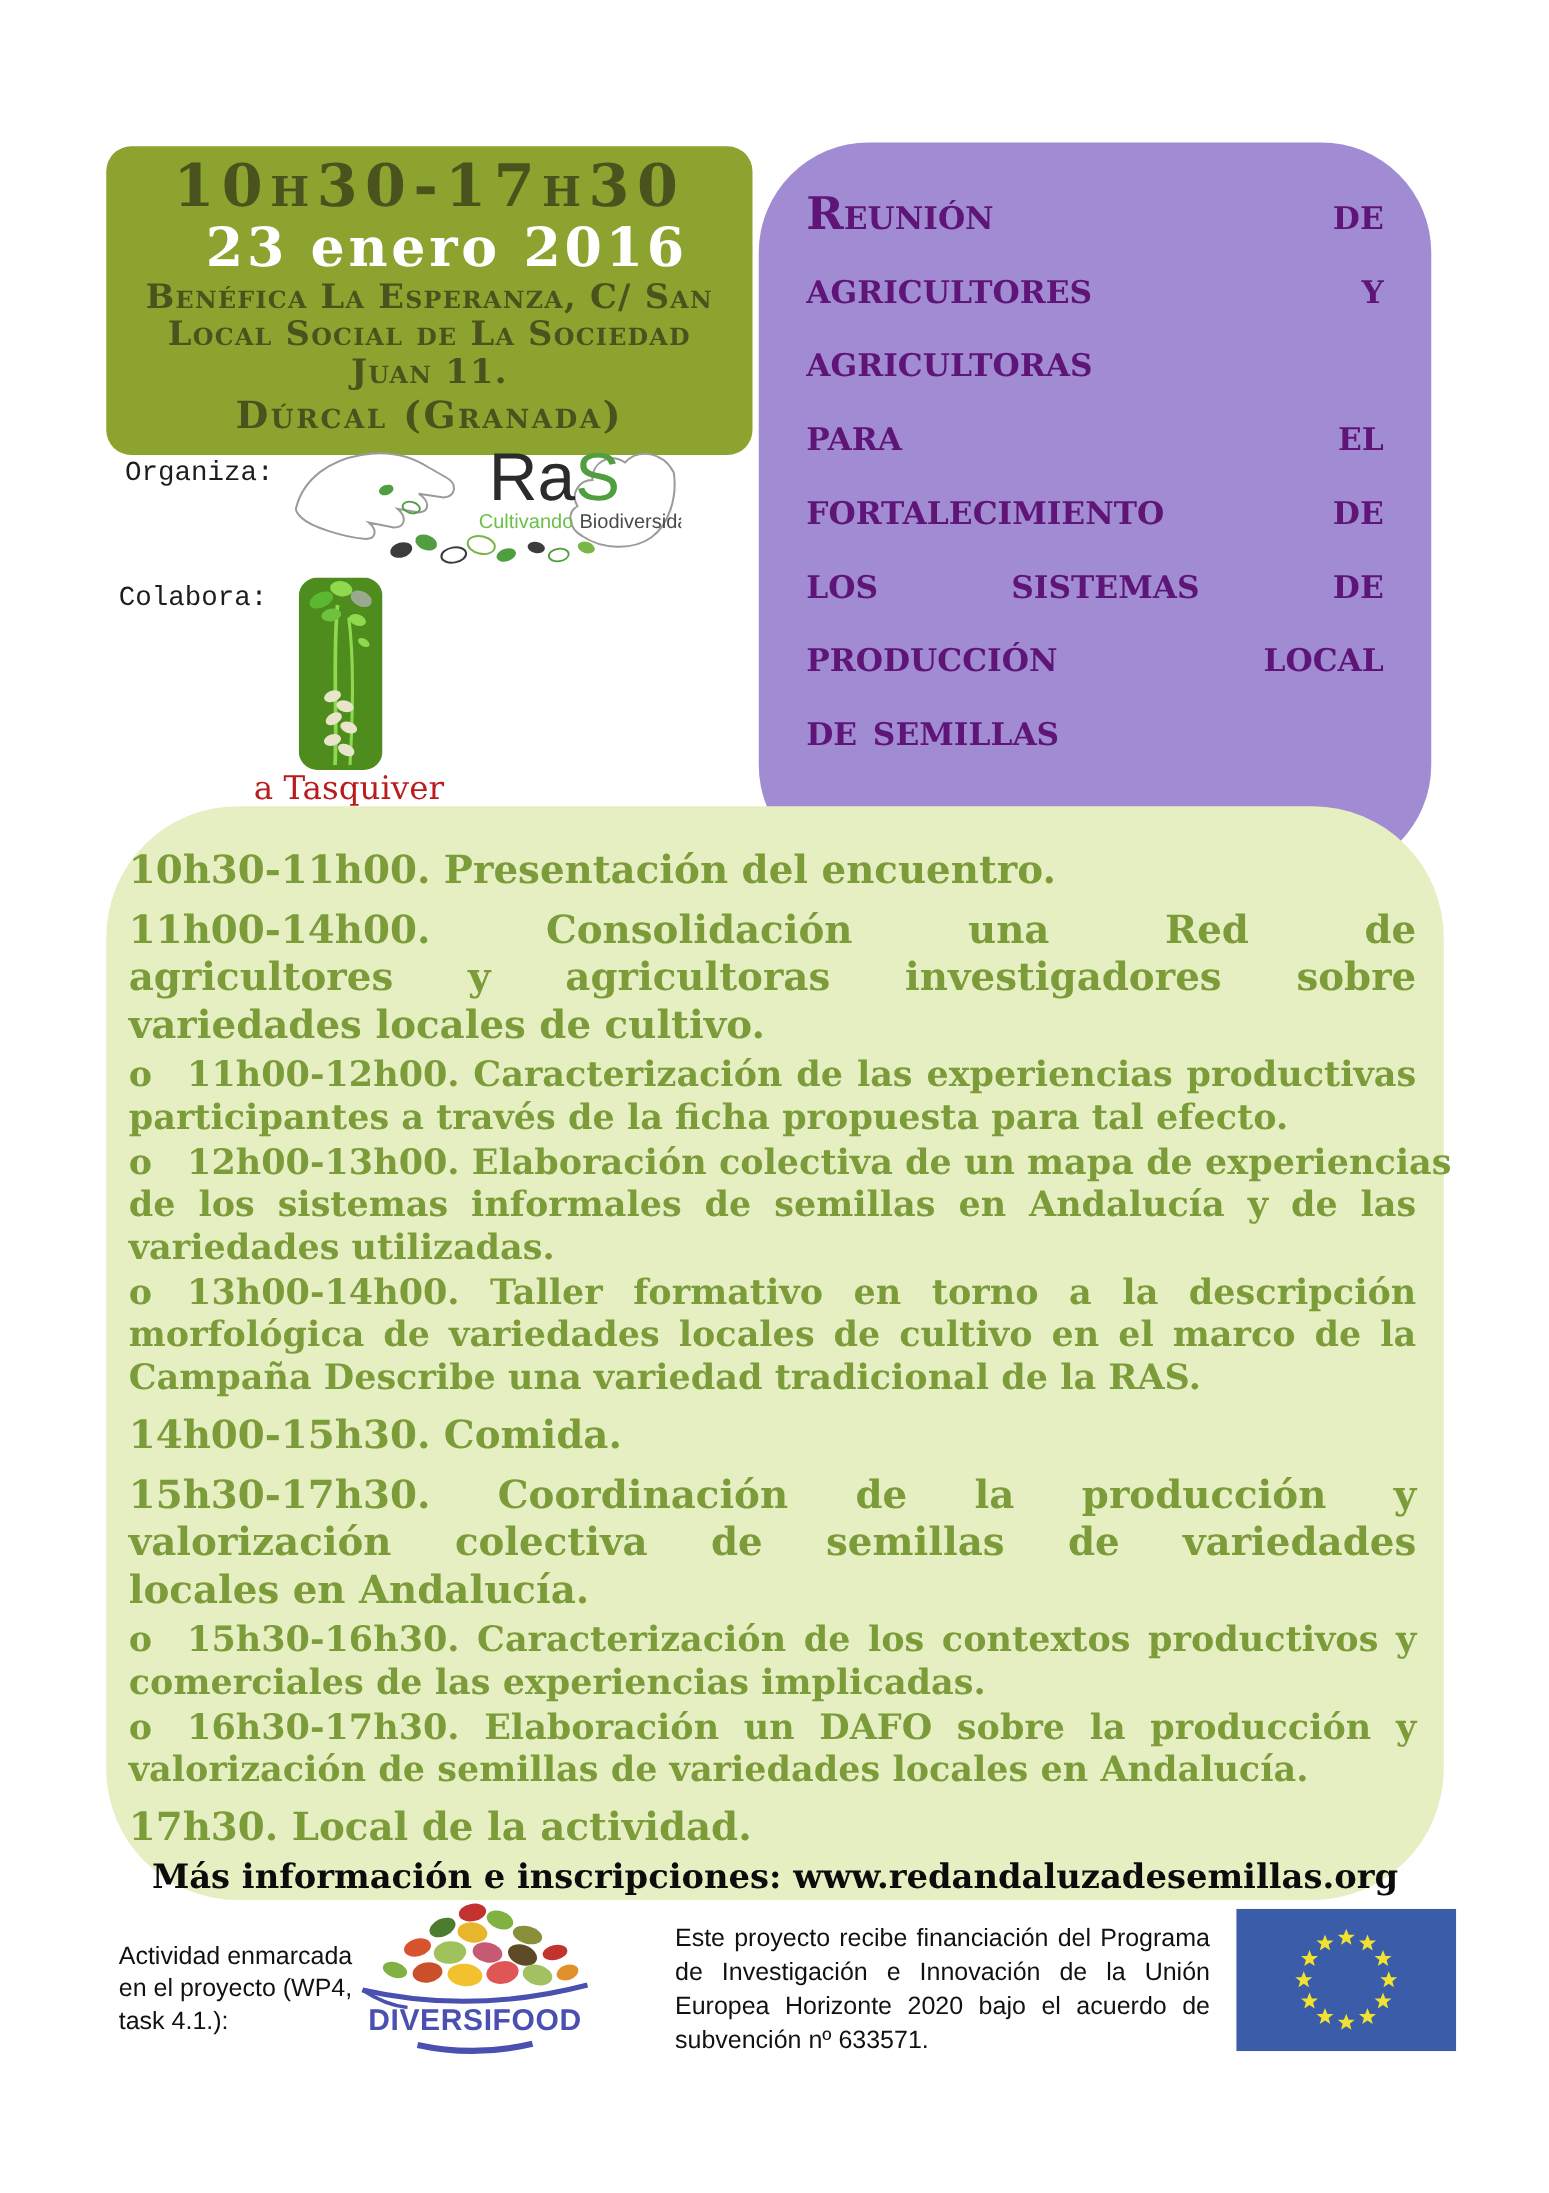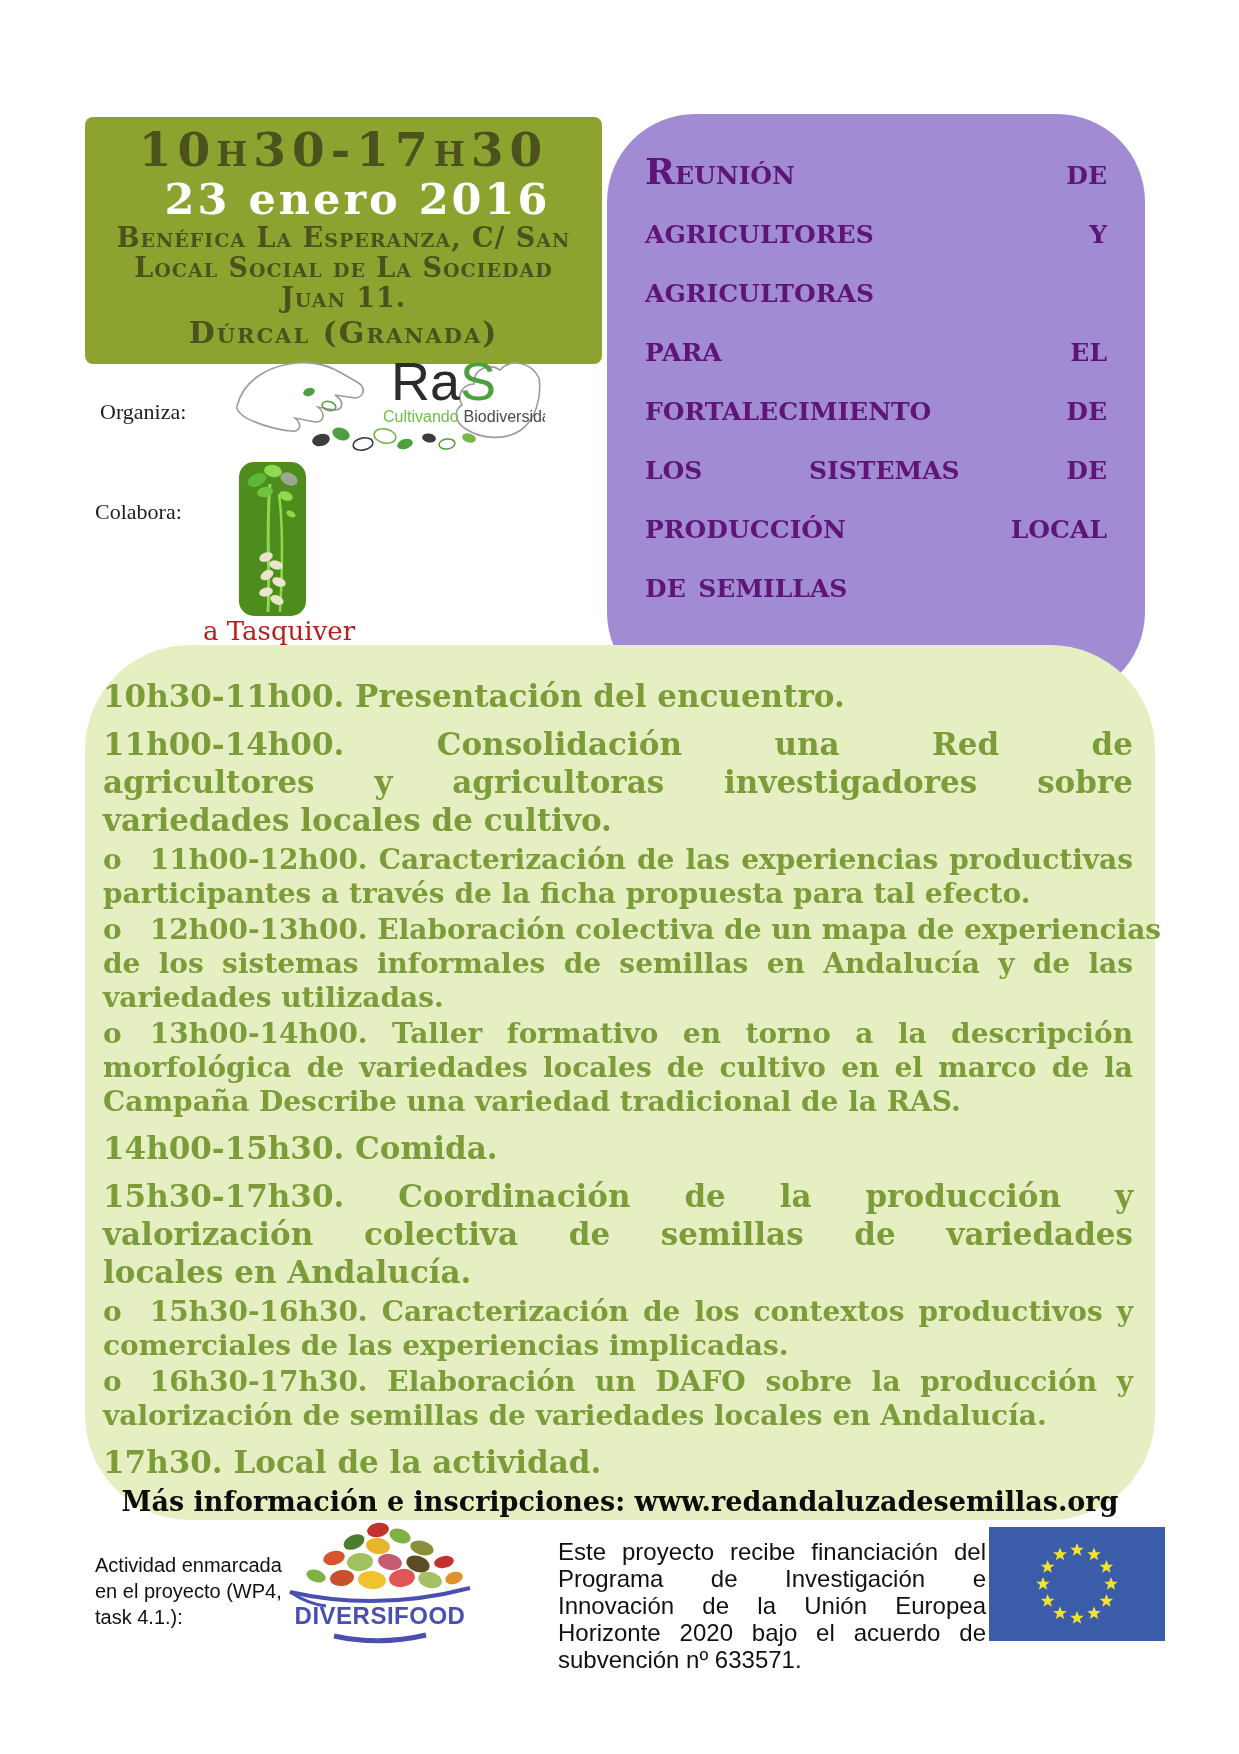--- a/index.html
+++ b/index.html
@@ -8,7 +8,7 @@
 
   
   .when-box { position:absolute; left:85px; top:117px; width:517px; height:247px;
-              background:#8ca32f; border-radius:8px; box-sizing:border-box;
+              background:#8ca32f; border-radius:20px; box-sizing:border-box;
               display:flex; flex-direction:column; align-items:center; padding-top:8px; }
   .when-time { font-variant:small-caps; font-weight:bold; font-size:47px; line-height:50px;
                letter-spacing:6px; color:#4a531d; }

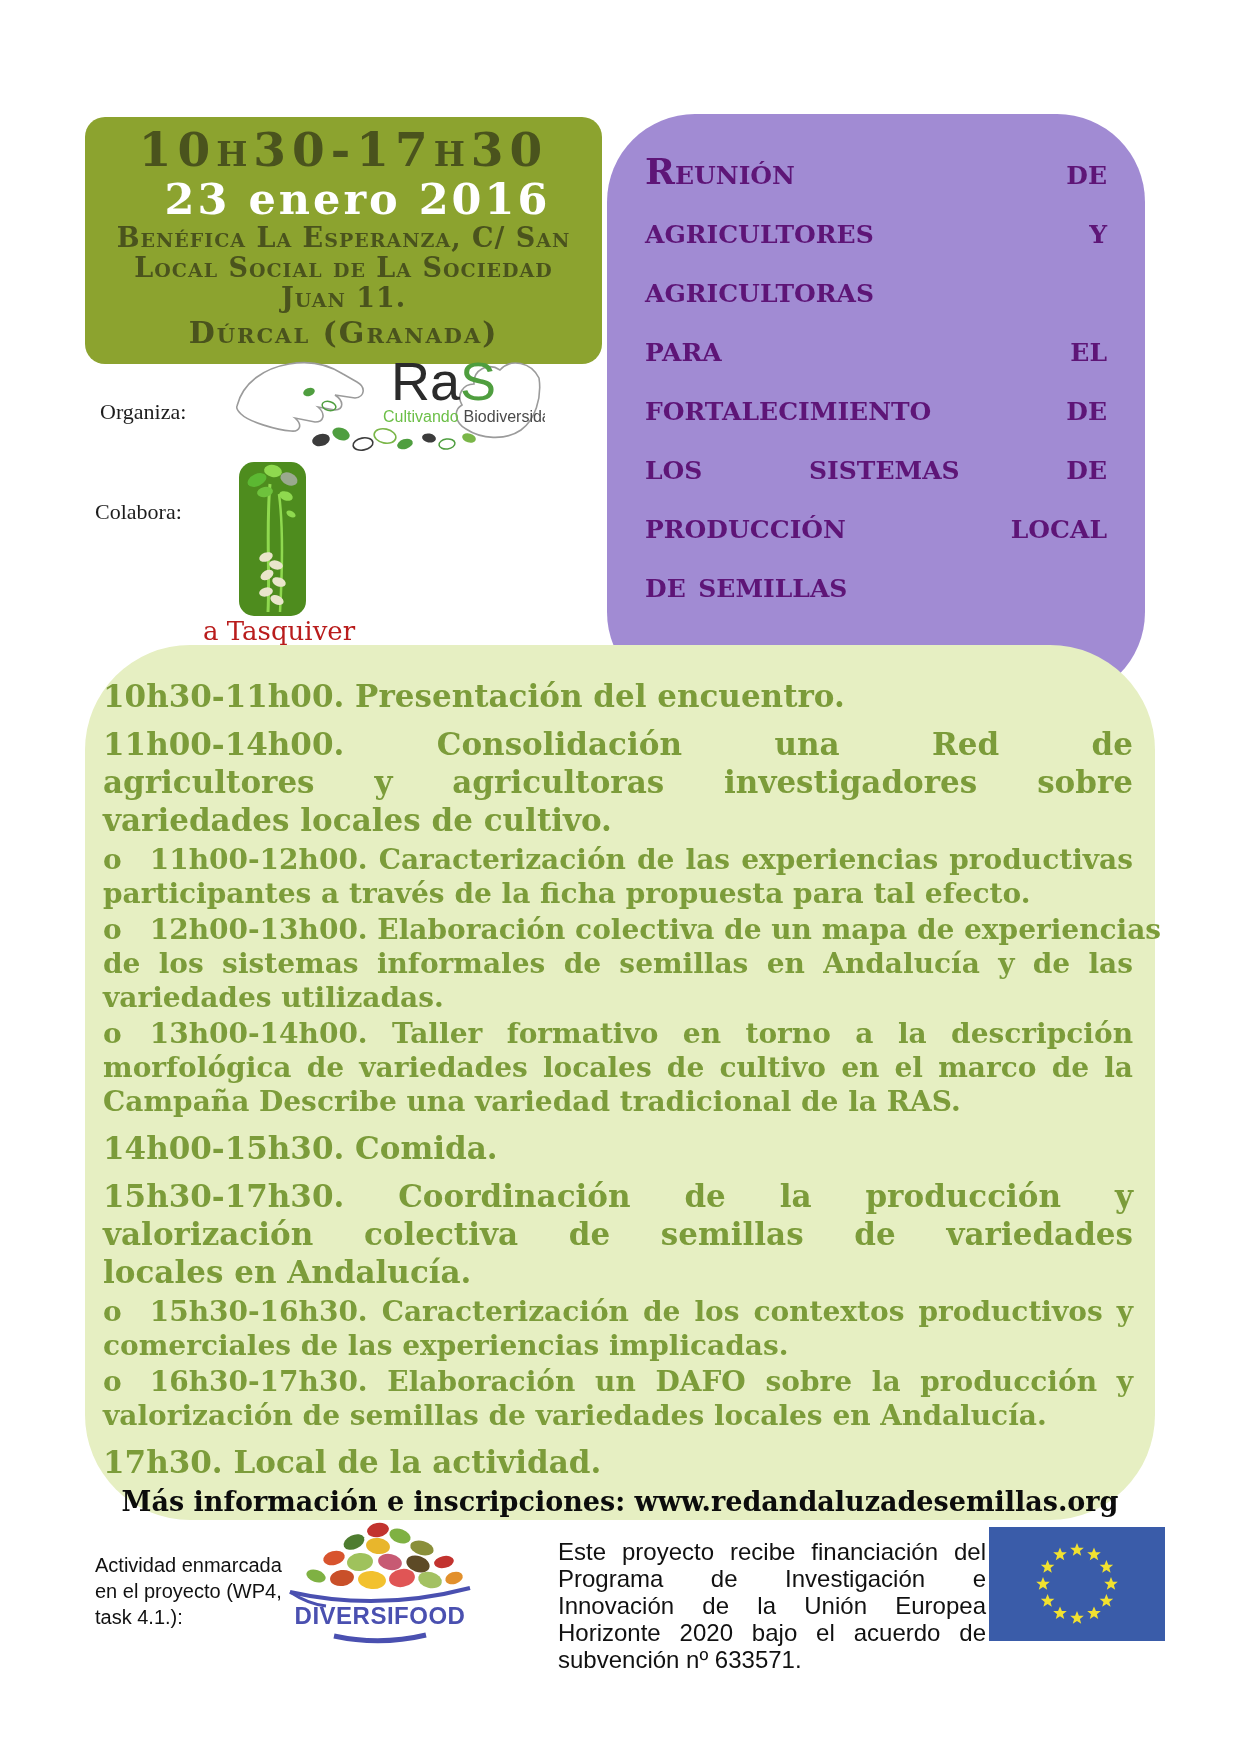--- a/index.html
+++ b/index.html
@@ -27,7 +27,7 @@
   .title-line.last { text-align-last:left; }
 
   
-  .org-label { position:absolute; font-family:Liberation Serif, serif; font-size:22px; color:#1d1d1d;margin-top:33px; }
+  .org-label { position:absolute; font-family:Liberation Mono, monospace; font-size:22px; color:#1d1d1d; }
   .ras-logo { position:absolute; left:233px; top:348px; width:312px; height:118px; }
   .colabora-logo { position:absolute; left:239px; top:462px; width:67px; height:154px; }
   .colabora-caption { position:absolute; left:203px; top:617px; width:170px; font-size:26px;

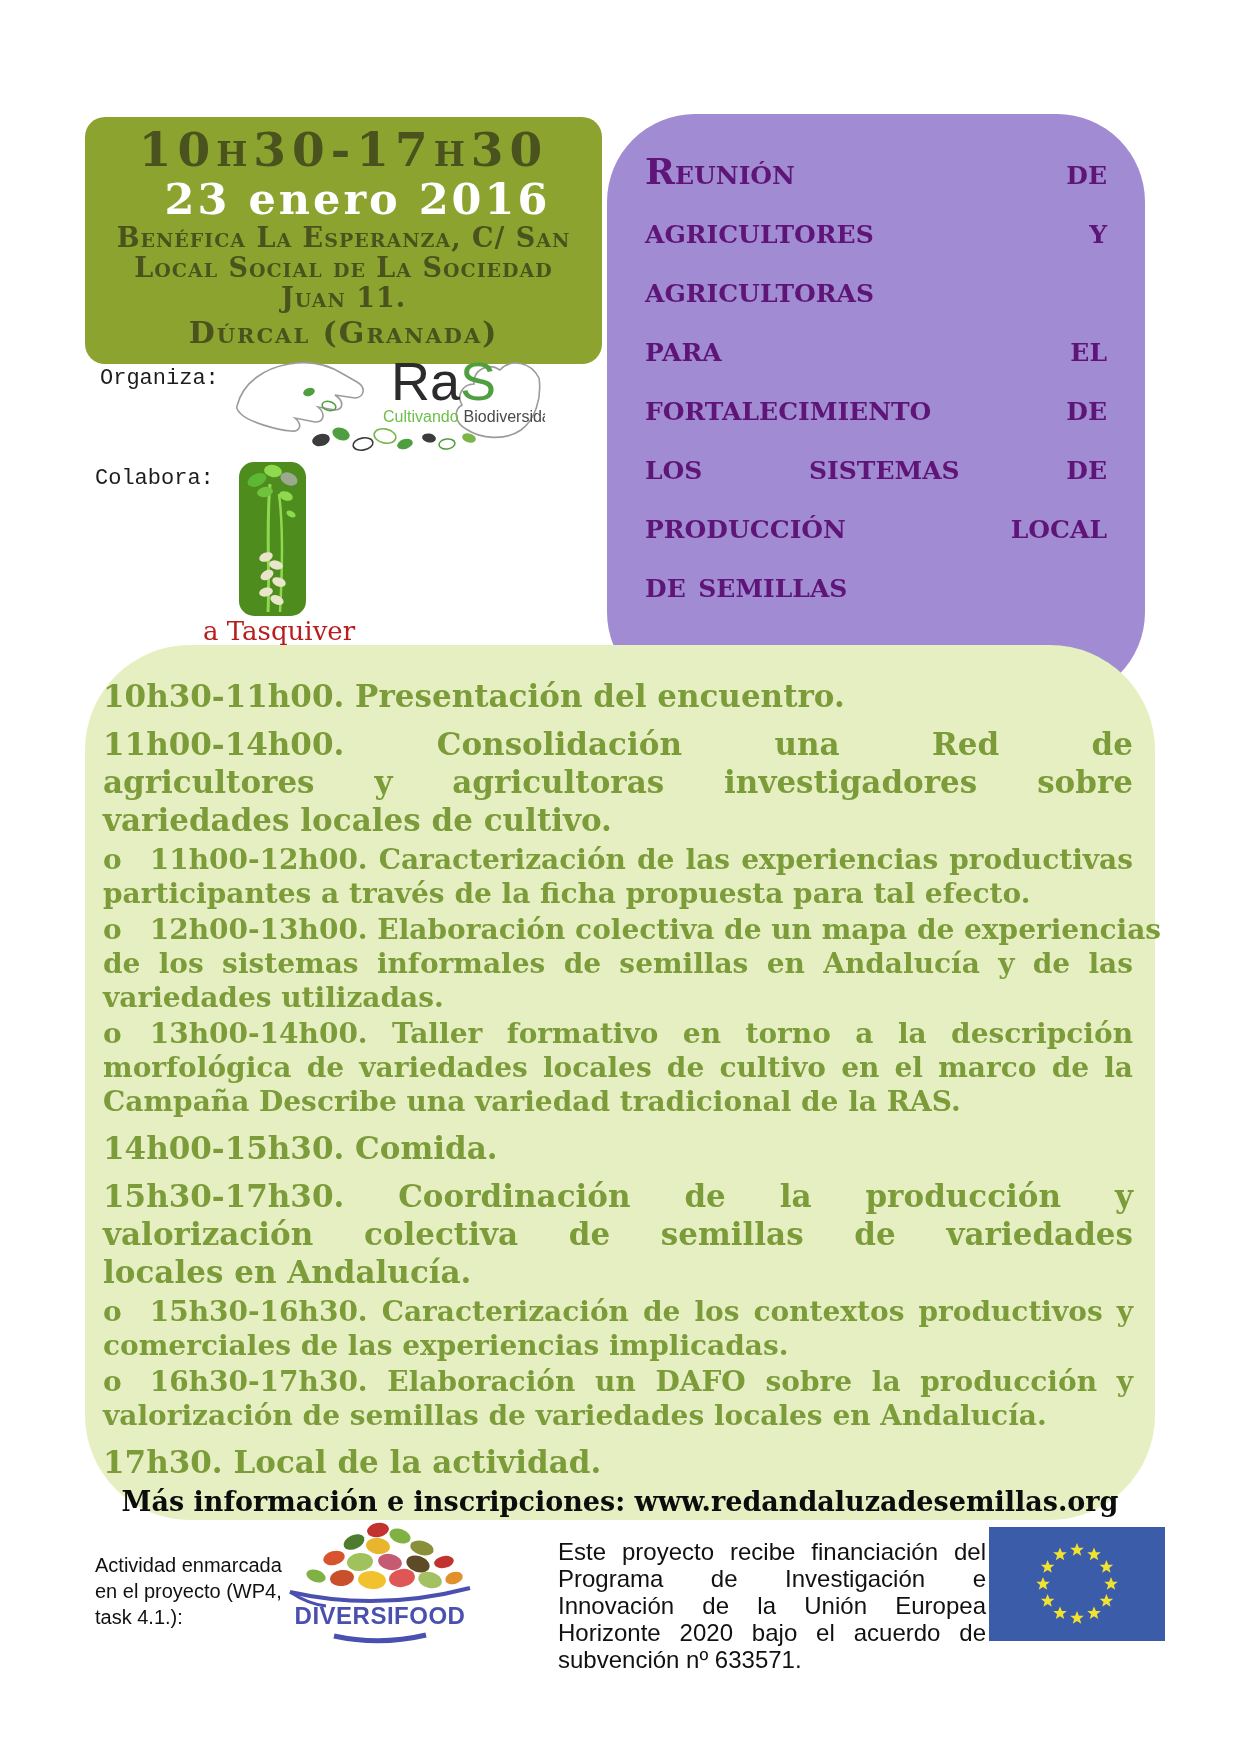--- a/index.html
+++ b/index.html
@@ -50,8 +50,8 @@
   .activity-note { position:absolute; left:95px; top:1552px; width:200px;
                    font-family:"Liberation Sans", sans-serif; font-size:20px; line-height:26px; color:#111; }
   .diversifood { position:absolute; left:278px; top:1514px; width:205px; height:136px; }
-  .funding-text { position:absolute; left:558px; top:1538px; width:428px;
-                  font-family:"Liberation Sans", sans-serif; font-size:24px; line-height:27px;
+  .funding-text { position:absolute; left:540px; top:1538px; width:428px;
+                  font-family:"Liberation Sans", sans-serif; font-size:20px; line-height:27px;
                   color:#111; text-align:justify; }
   .eu-flag { position:absolute; left:989px; top:1527px; width:176px; height:114px; }
 </style>

